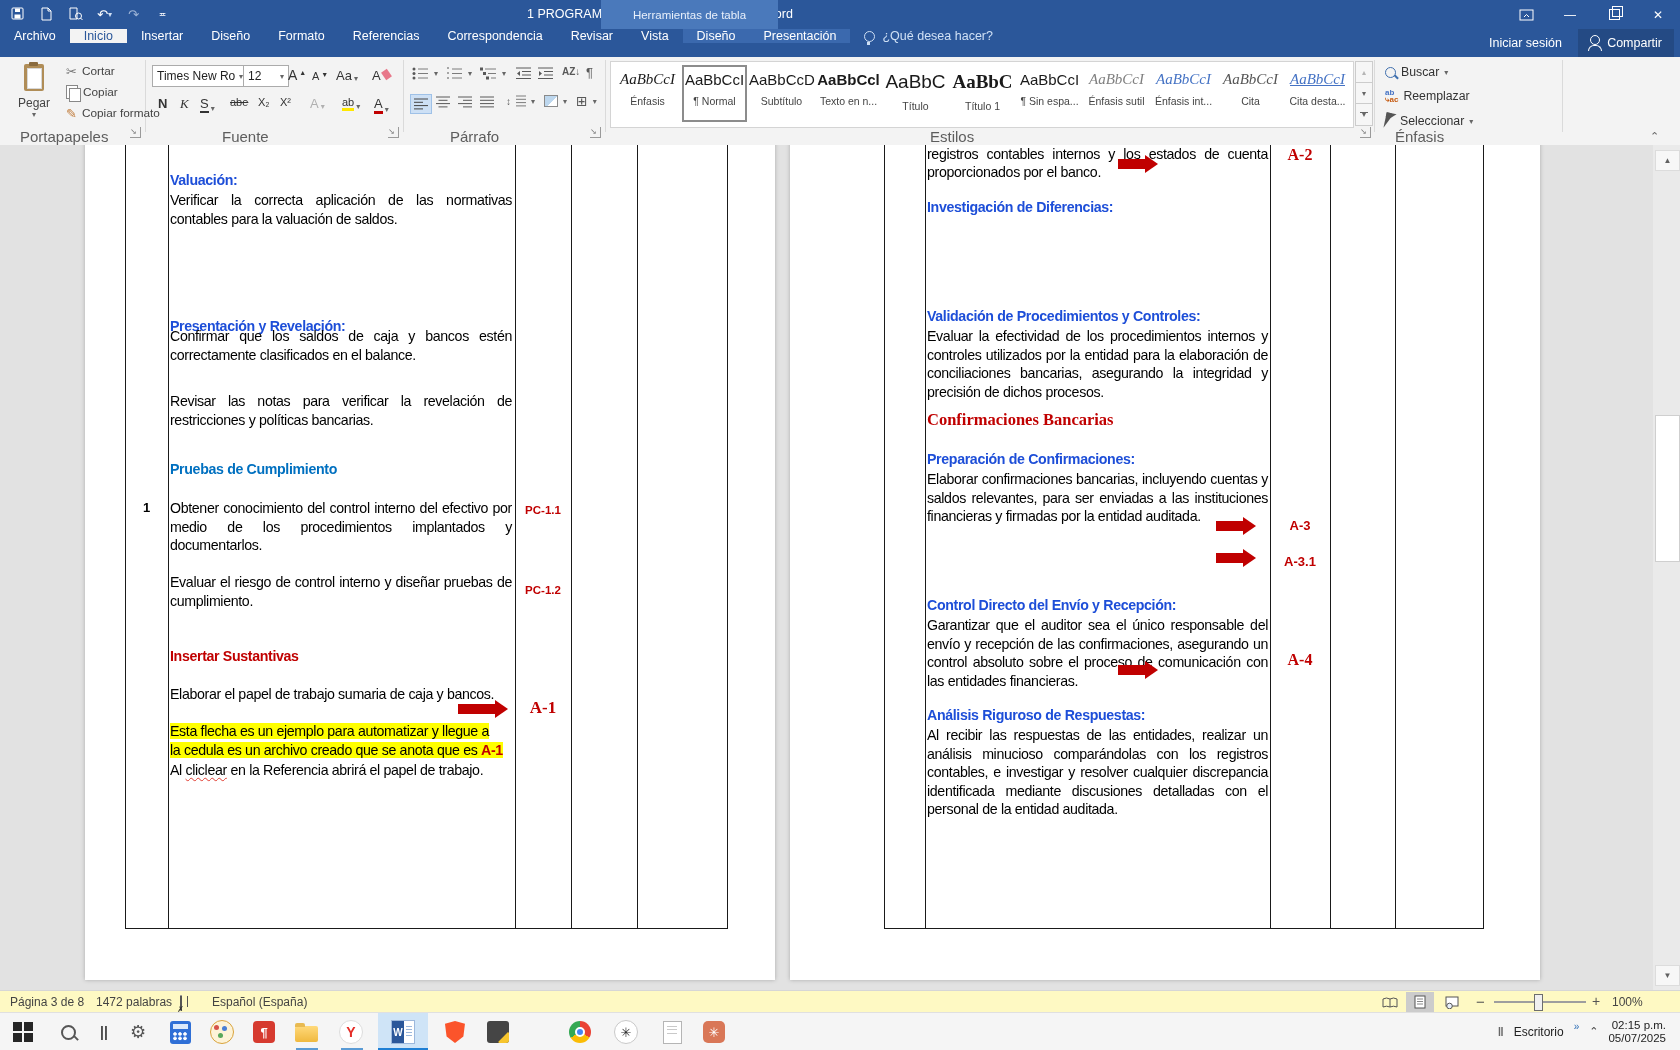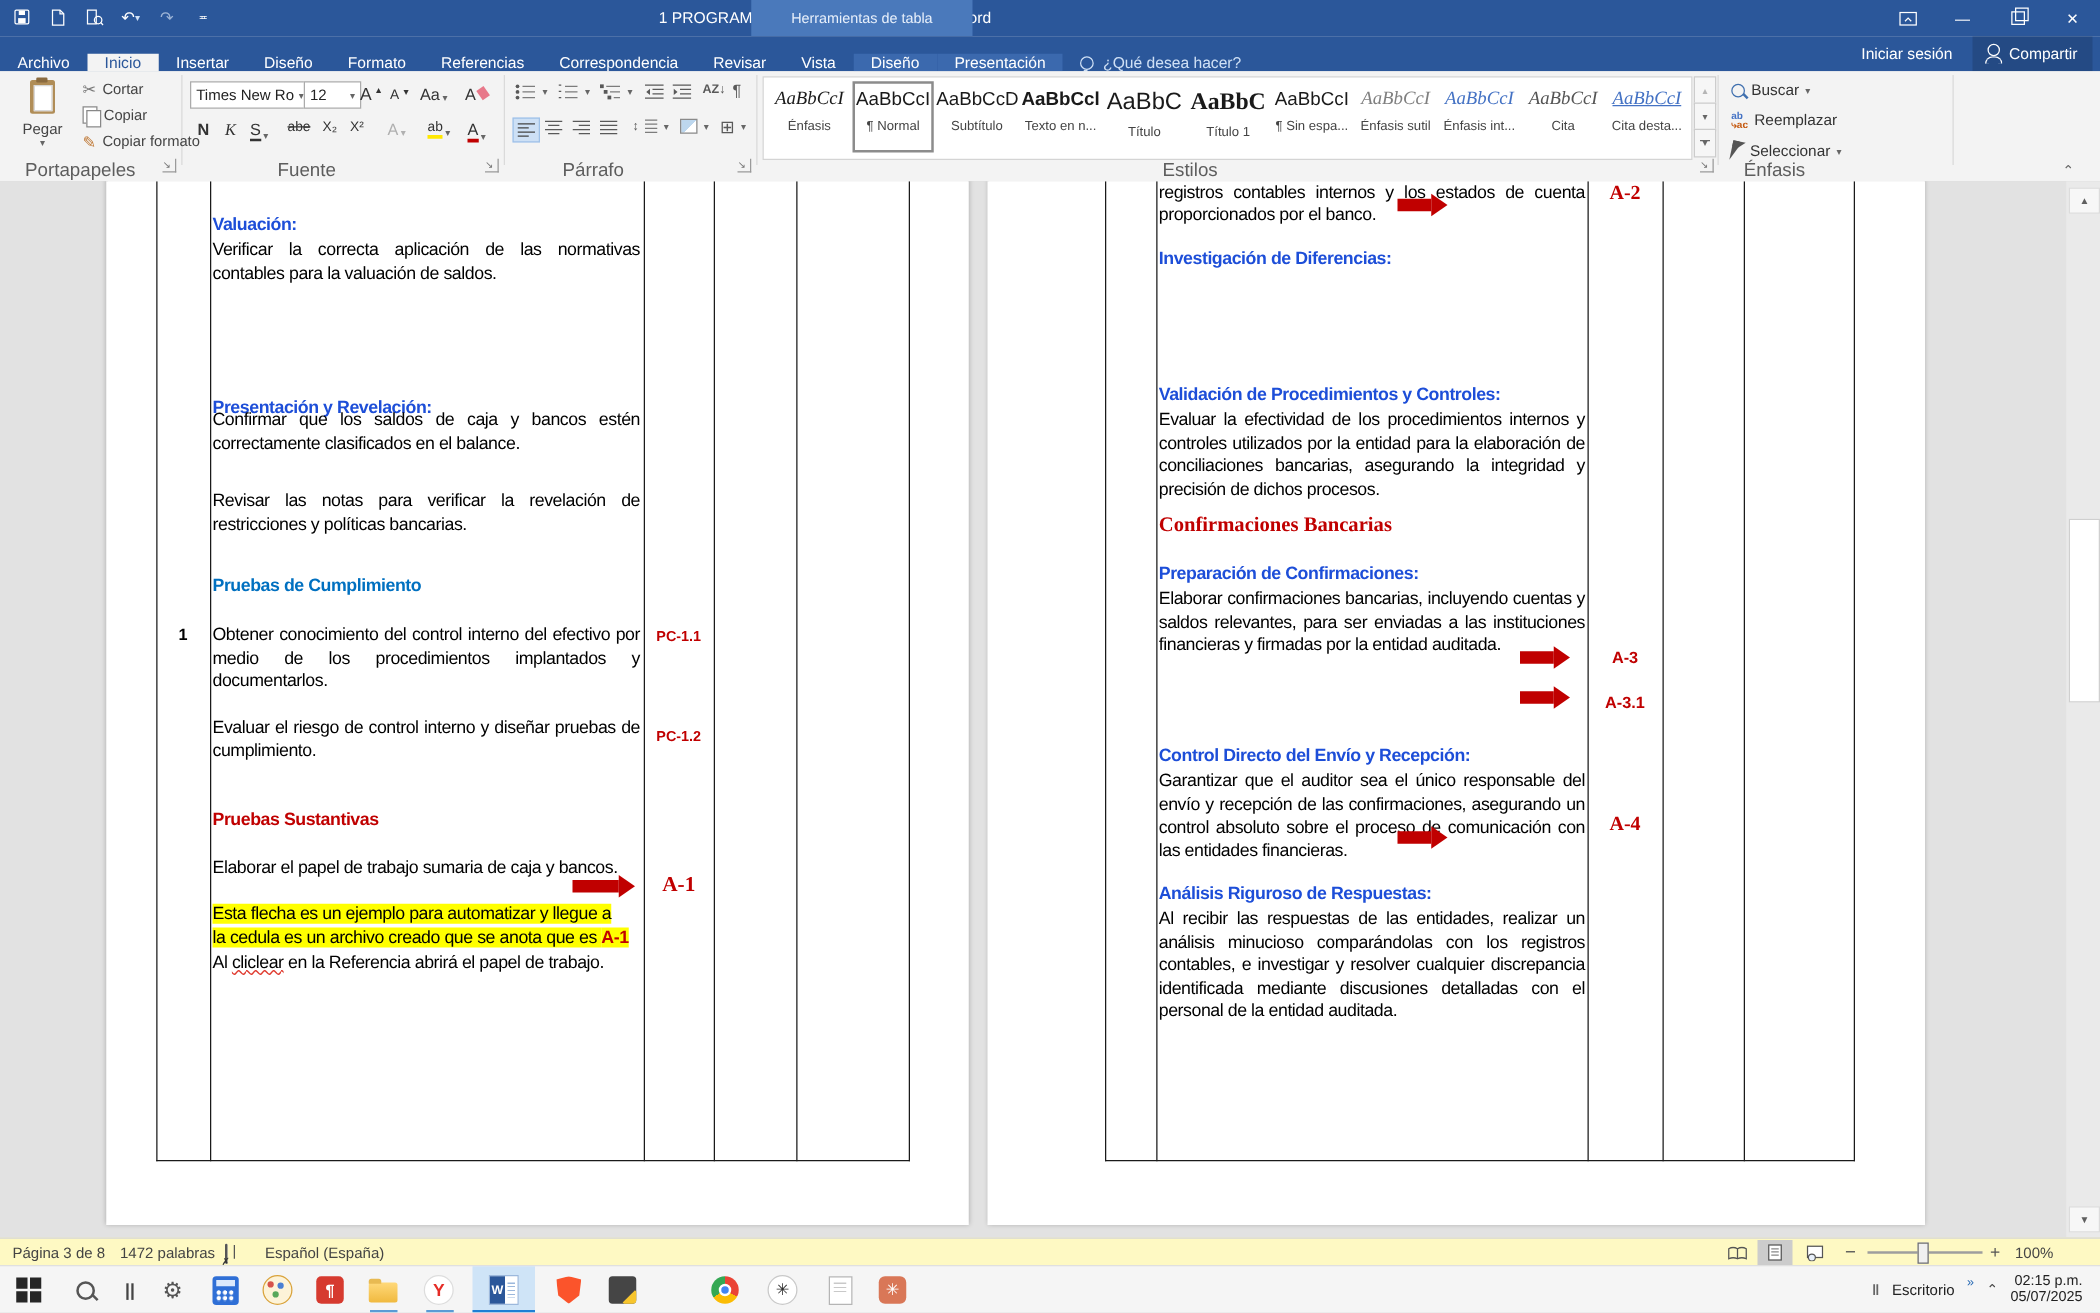--- a/index.html
+++ b/index.html
@@ -20,7 +20,7 @@
   .restore-glyph{width:9px;height:9px;border:1px solid #fff;position:relative;background:#2b579a}
   .restore-glyph::before{content:"";position:absolute;left:2px;top:-4px;width:9px;height:9px;border:1px solid #fff}
   
-  #tabrow{left:0;top:29px;width:1680px;height:28px;background:#2b579a;display:flex;align-items:flex-end}
+  #tabrow{left:0;top:29px;width:1680px;height:28px;background:#2b579a;display:flex;align-items:flex-start}
   .tab{padding:0 14px;display:flex;align-items:center;font-size:12.5px;color:#fff;white-space:nowrap}
   .tab.active{background:#f3f3f3;color:#2b579a}
   .tab.ctx{background:#3b69ae}

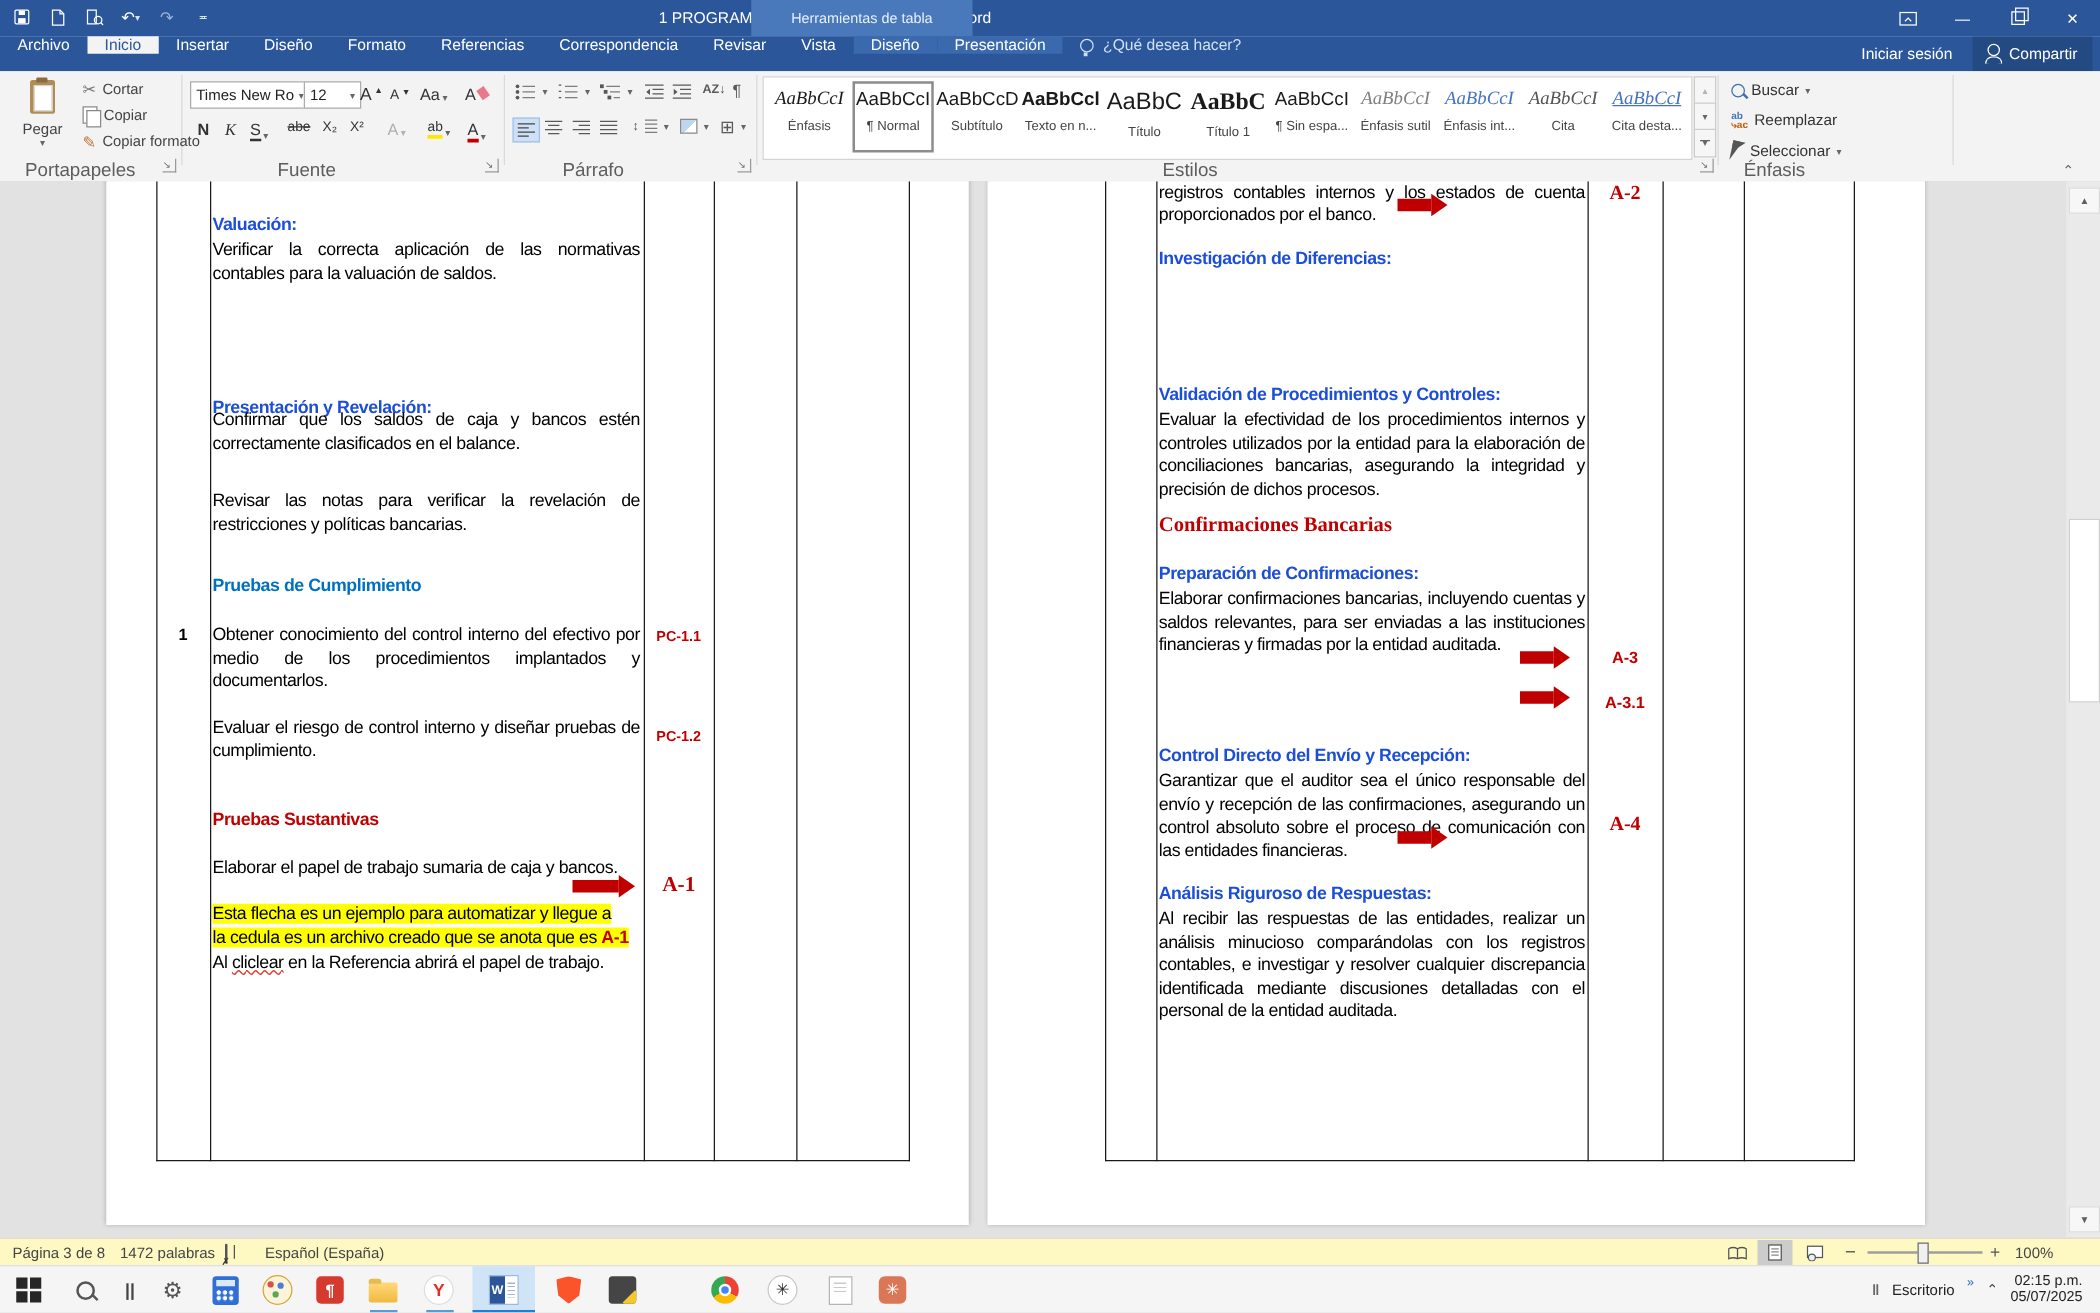--- a/index.html
+++ b/index.html
@@ -464,7 +464,7 @@
   <div class="refsm" style="left:515px;top:359px;width:56px">PC-1.1</div>
   <div class="dp" style="left:170px;top:428px;width:342px">Evaluar el riesgo de control interno y diseñar pruebas de cumplimiento.</div>
   <div class="refsm" style="left:515px;top:439px;width:56px">PC-1.2</div>
-  <div class="dh redh" style="left:170px;top:503px">Pruebas Sustantivas</div>
+  <div class="dh redh" style="left:170px;top:503px">Insertar Sustantivas</div>
   <div class="dp" style="left:170px;top:540px;width:342px;text-align:left">Elaborar el papel de trabajo sumaria de caja y bancos.</div>
   <div class="arr" style="left:458px;top:559px;width:37px"></div>
   <div class="refsr" style="left:515px;top:553px;width:56px;font-size:17px">A-1</div>

